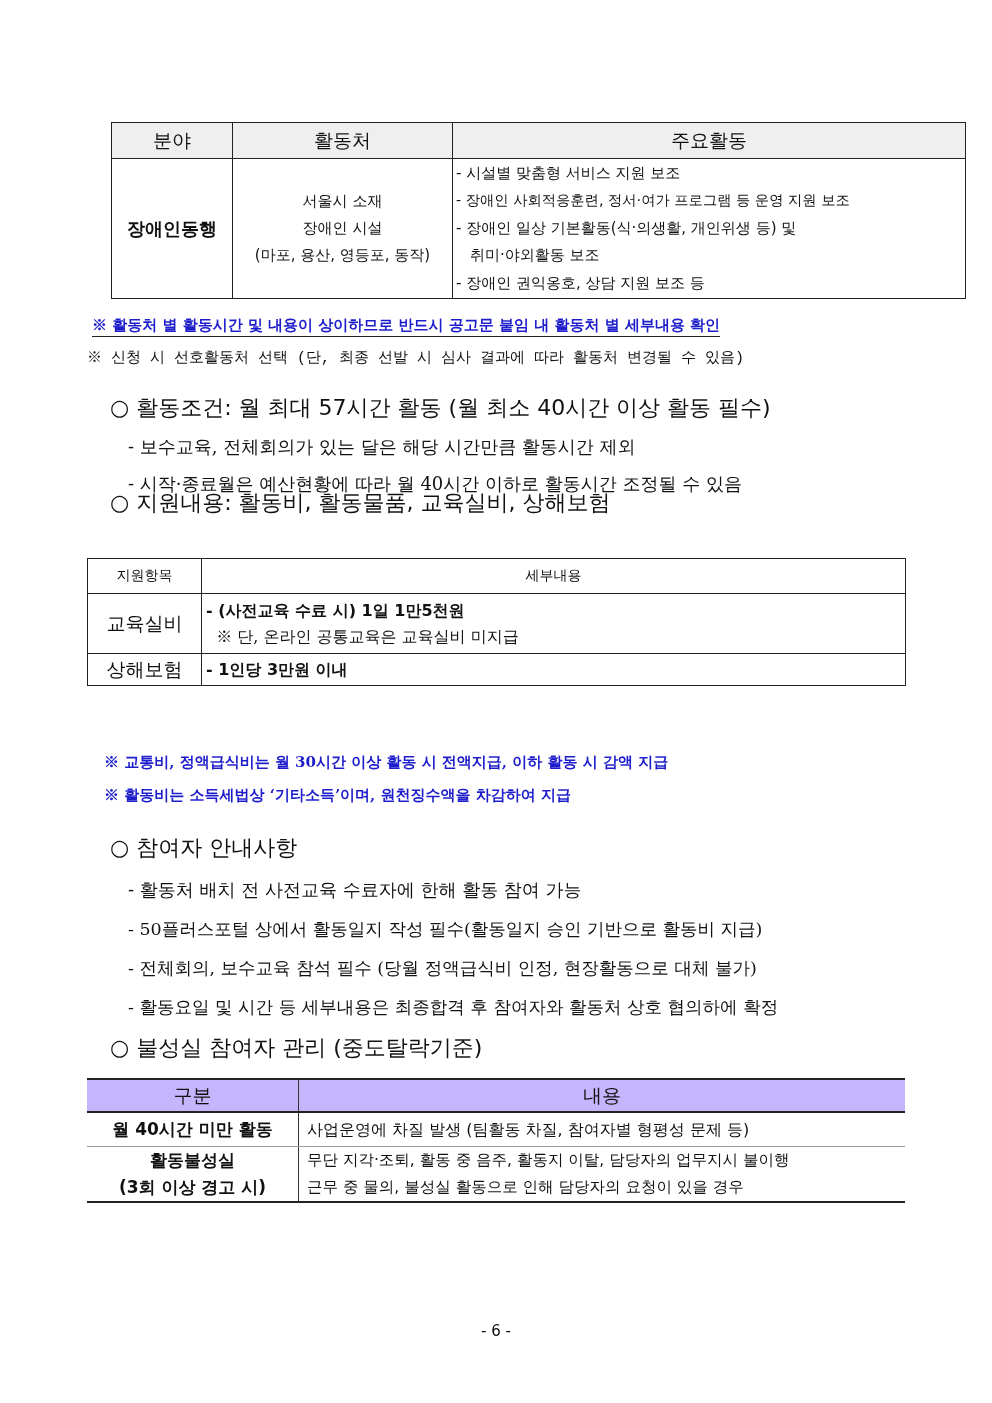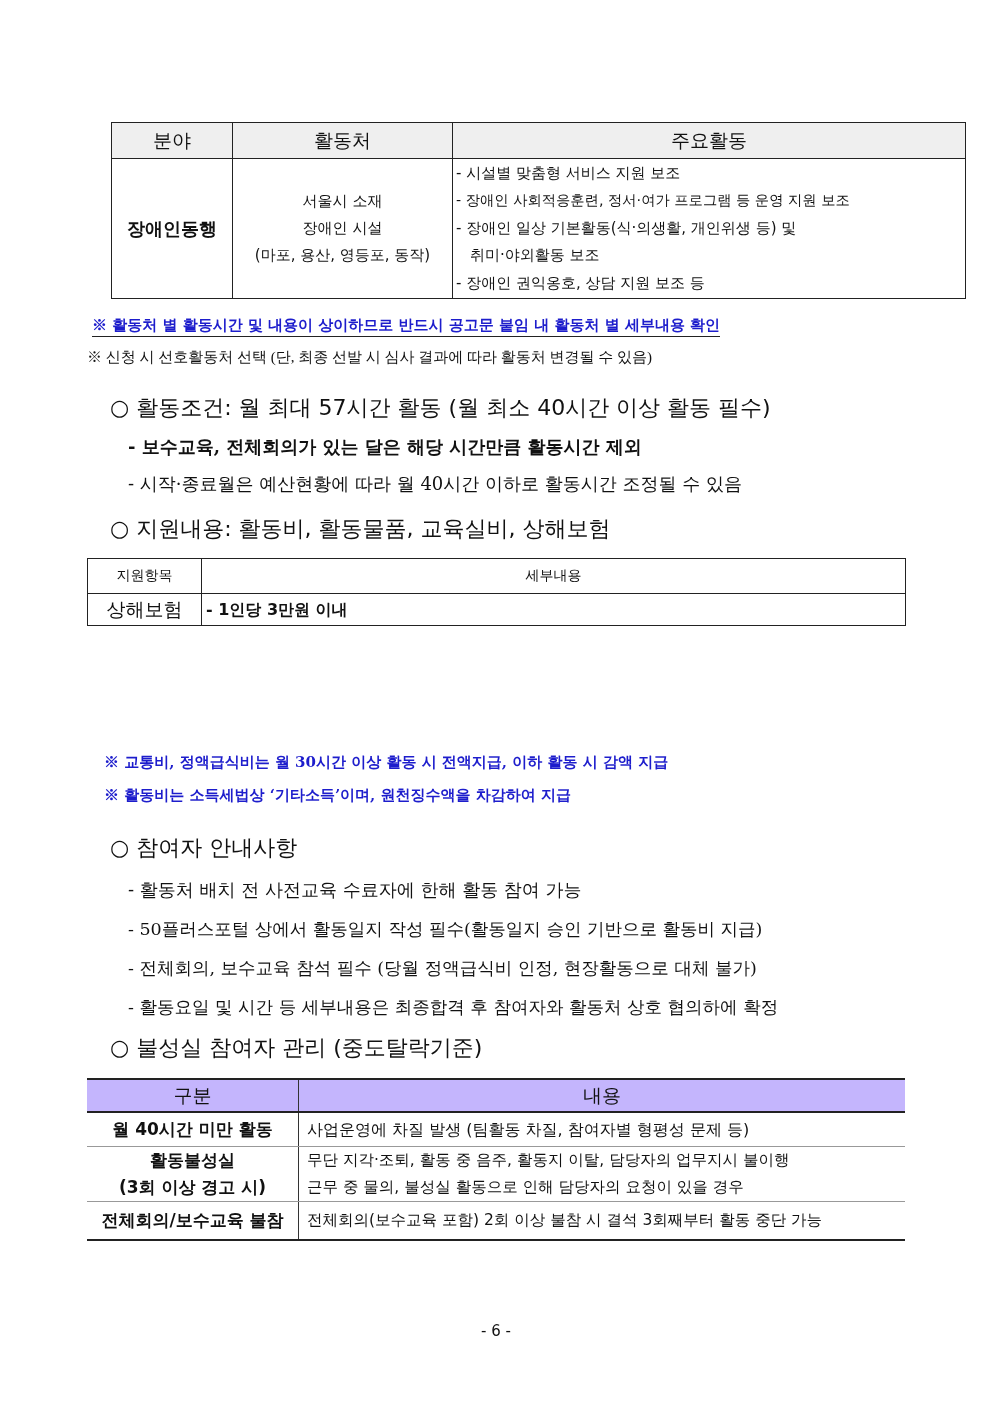--- a/index.html
+++ b/index.html
@@ -21,7 +21,7 @@
   #t1 .c-acts { padding-left: 3px; line-height: 27.5px; font-size: 15px; }
 
   .note-blue { color: #1d1dcc; font-weight: bold; font-family: "DejaVu Serif", serif; font-size: 15px; }
-  .note-black { font-size: 15px; font-family: Liberation Serif, serif; }
+  .note-black { font-size: 15px; font-family: Liberation Mono, monospace; }
   .uline { border-bottom: 1.5px solid #222; padding-bottom: 2px; }
 
   .heading { font-size: 22px; left: 110px; }

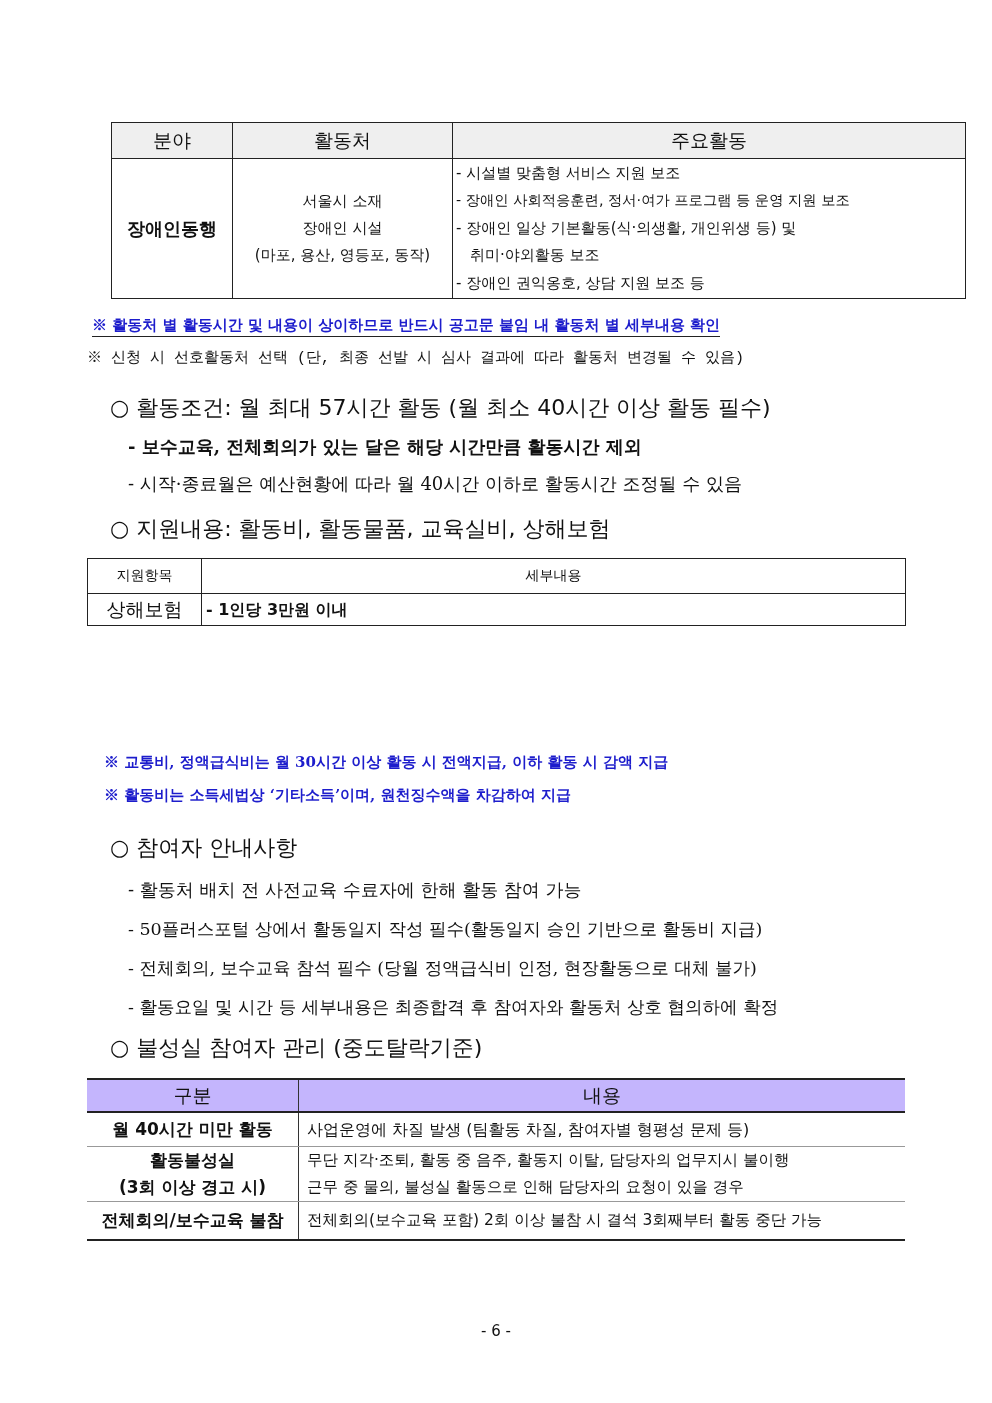--- a/index.html
+++ b/index.html
@@ -80,7 +80,7 @@
 <div class="abs note-black" style="left:87px;top:348px;white-space:nowrap;">※ 신청 시 선호활동처 선택 (단, 최종 선발 시 심사 결과에 따라 활동처 변경될 수 있음)</div>
 
 <div class="abs heading" style="top:393px;white-space:nowrap;">○ 활동조건: 월 최대 57시간 활동 (월 최소 40시간 이상 활동 필수)</div>
-<div class="abs sub" style="top:435px;white-space:nowrap;font-weight:bold;">- 보수교육, 전체회의가 있는 달은 해당 시간만큼 활동시간 제외</div>
+<div class="abs sub" style="top:435px;white-space:nowrap;">- 보수교육, 전체회의가 있는 달은 해당 시간만큼 활동시간 제외</div>
 <div class="abs sub" style="top:472px;white-space:nowrap;">- 시작·종료월은 예산현황에 따라 월 40시간 이하로 활동시간 조정될 수 있음</div>
 
 <div class="abs heading" style="top:514px;white-space:nowrap;">○ 지원내용: 활동비, 활동물품, 교육실비, 상해보험</div>

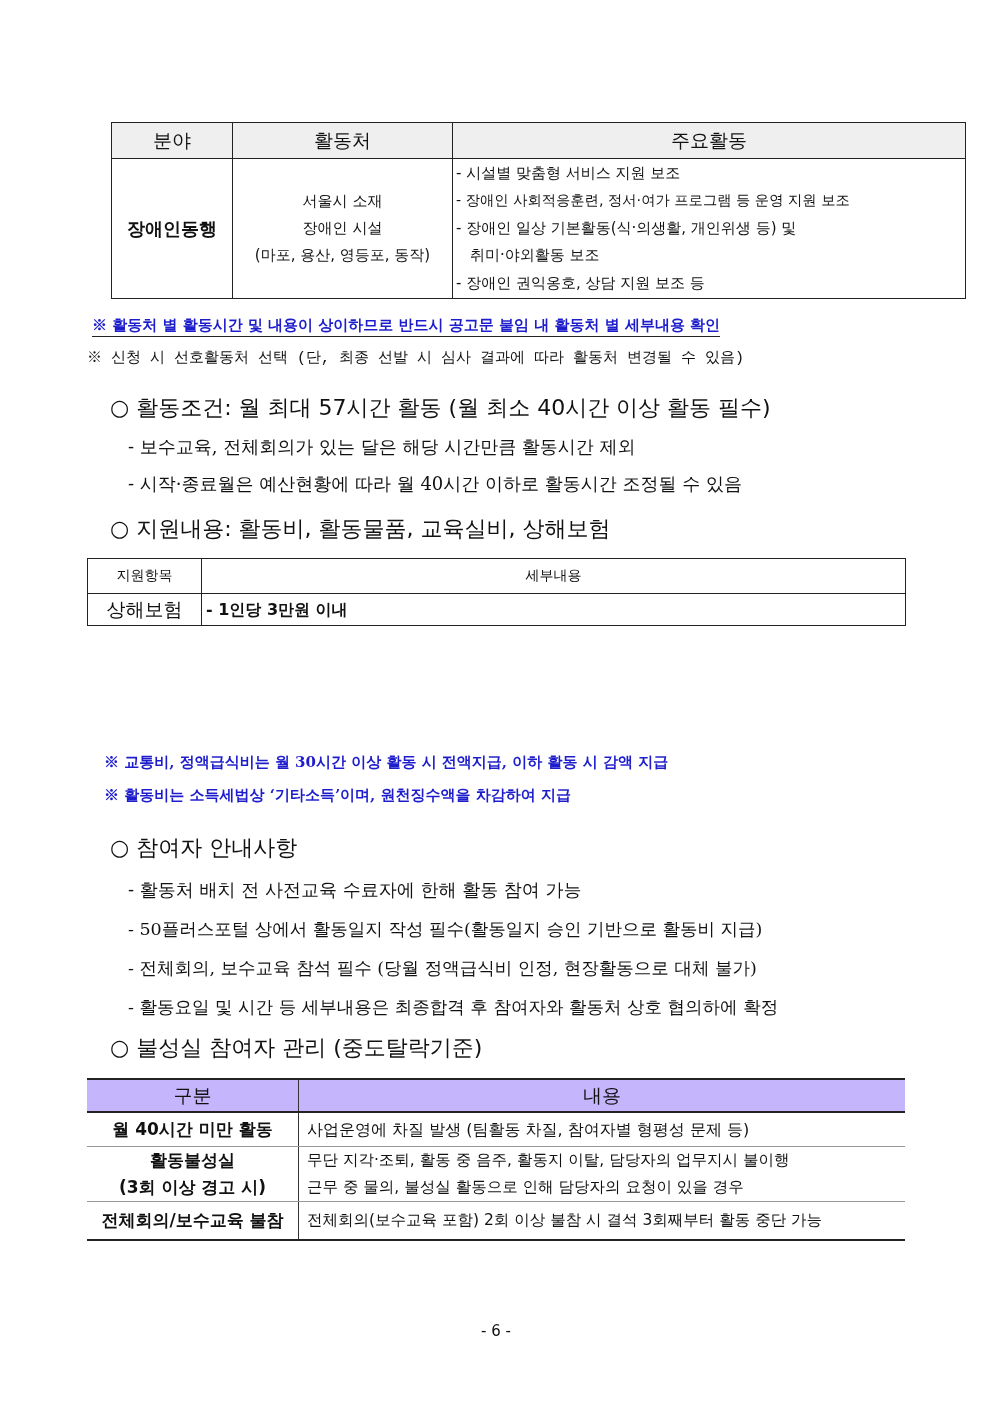--- a/index.html
+++ b/index.html
@@ -83,7 +83,7 @@
 <div class="abs sub" style="top:435px;white-space:nowrap;">- 보수교육, 전체회의가 있는 달은 해당 시간만큼 활동시간 제외</div>
 <div class="abs sub" style="top:472px;white-space:nowrap;">- 시작·종료월은 예산현황에 따라 월 40시간 이하로 활동시간 조정될 수 있음</div>
 
-<div class="abs heading" style="top:514px;white-space:nowrap;">○ 지원내용: 활동비, 활동물품, 교육실비, 상해보험</div>
+<div class="abs heading" style="top:488px;white-space:nowrap;">○ 지원내용: 활동비, 활동물품, 교육실비, 상해보험</div>
 
 <table id="t2" class="abs">
   <tbody>

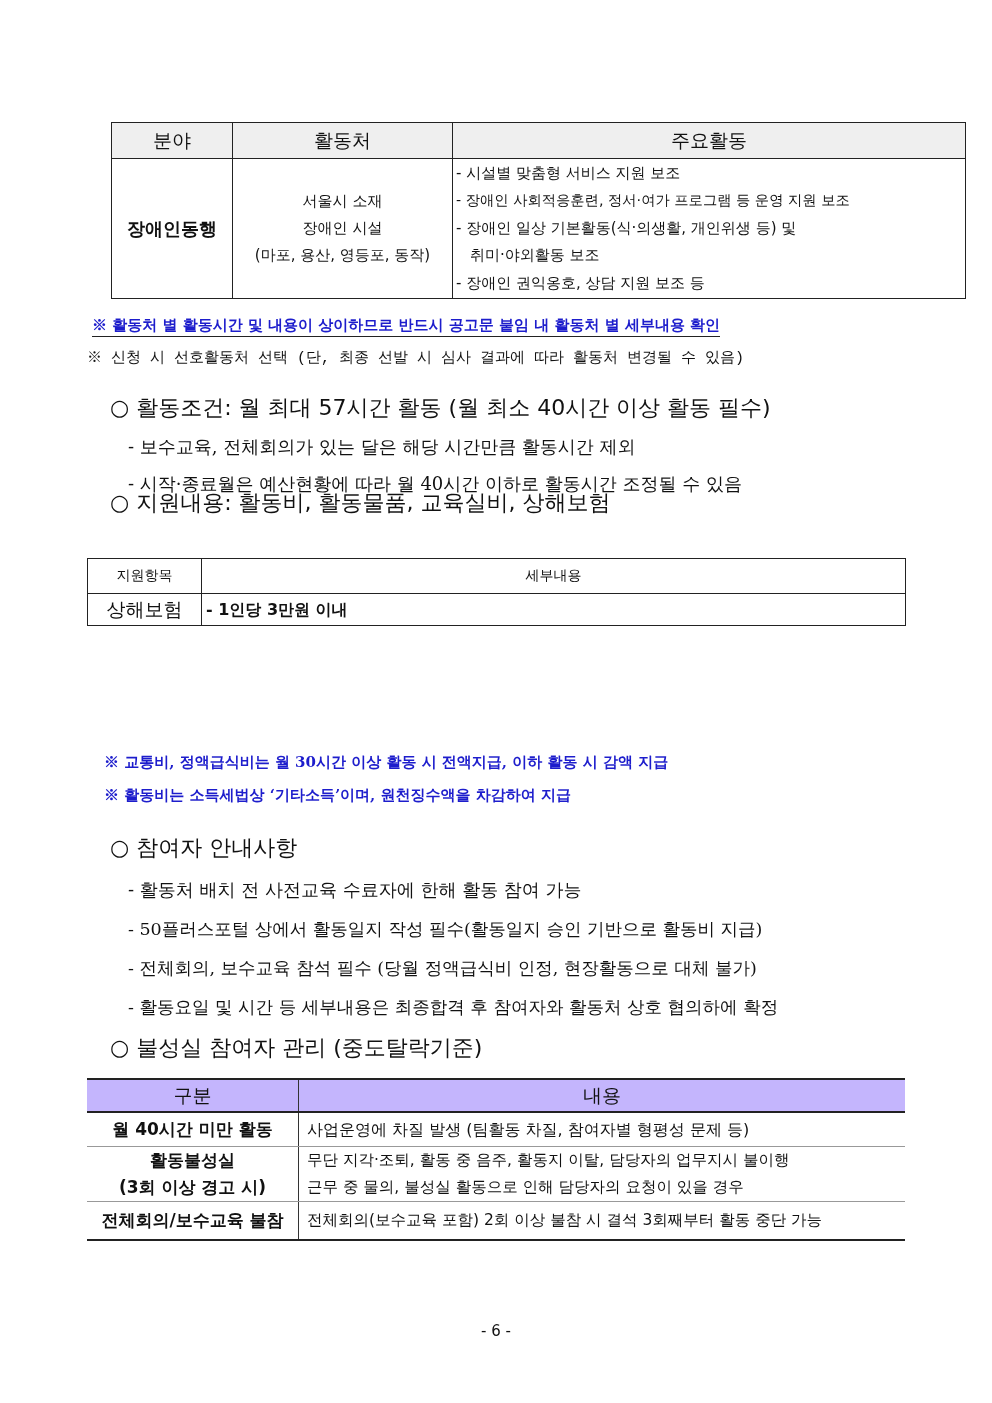--- a/index.html
+++ b/index.html
@@ -91,6 +91,13 @@
     <td class="h">지원항목</td>
     <td class="h">세부내용</td>
   </tr>
+  <tr style="height:60px;">
+    <td class="c-item">교육실비</td>
+    <td class="c-detail">
+      <div style="font-weight:bold;">- (사전교육 수료 시) 1일 1만5천원</div>
+      <div style="white-space:pre;font-family:'DejaVu Serif',serif;">  ※ 단, 온라인 공통교육은 교육실비 미지급</div>
+    </td>
+  </tr>
   <tr style="height:32px;">
     <td class="c-item">상해보험</td>
     <td class="c-detail">

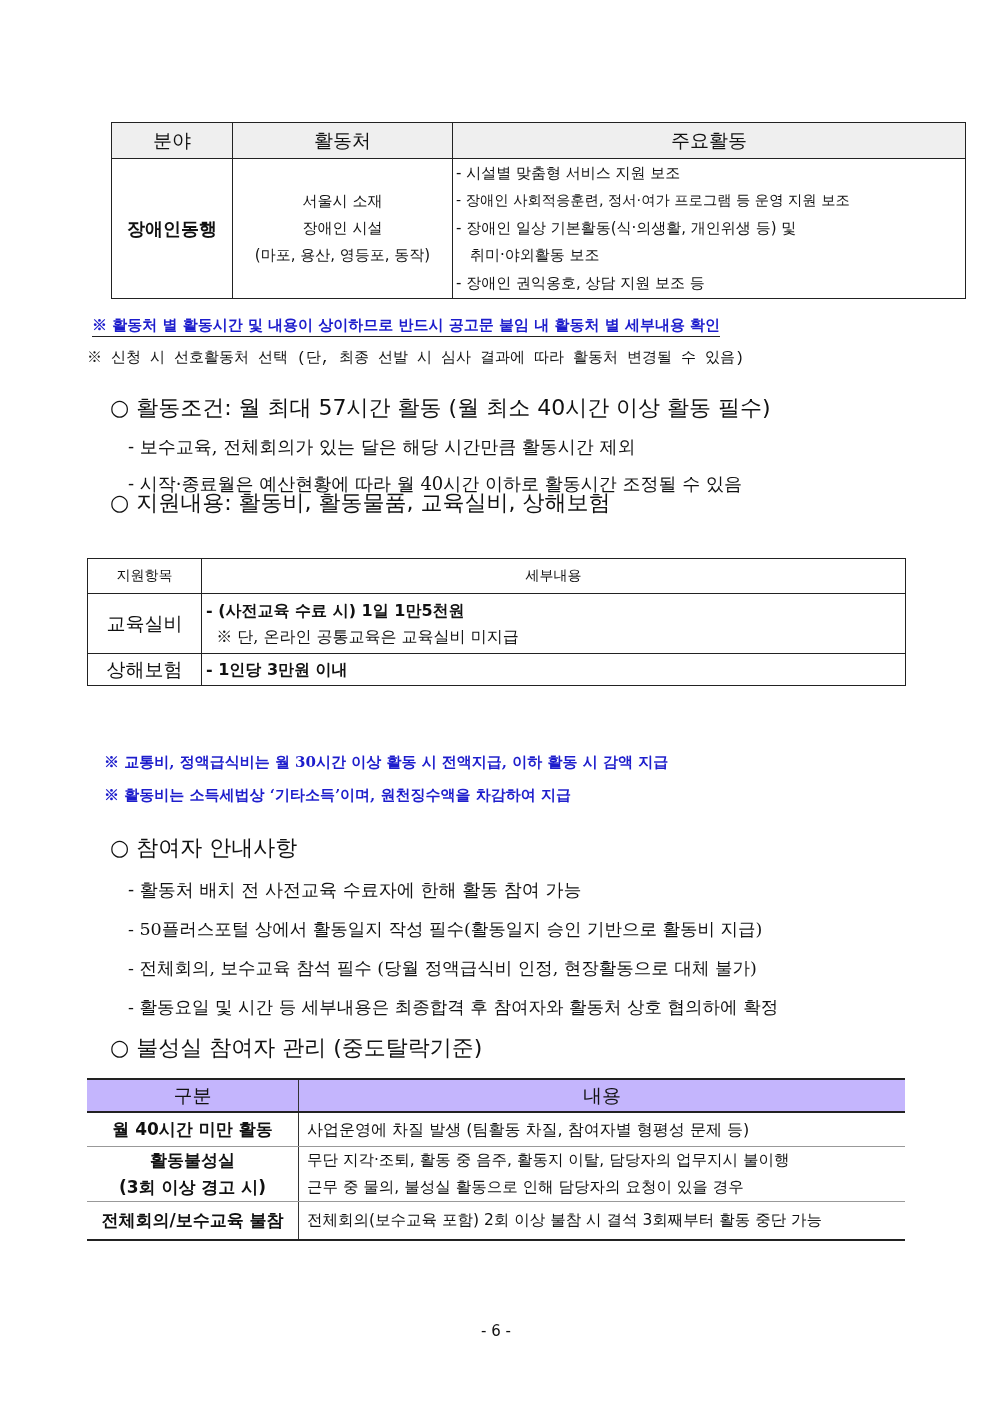--- a/index.html
+++ b/index.html
@@ -138,10 +138,6 @@
       <div style="white-space:nowrap;font-size:15.5px;">근무 중 물의, 불성실 활동으로 인해 담당자의 요청이 있을 경우</div>
     </td>
   </tr>
-  <tr>
-    <td class="c-cat">전체회의/보수교육 불참</td>
-    <td class="c-desc" style="white-space:nowrap;font-size:15.5px;">전체회의(보수교육 포함) 2회 이상 불참 시 결석 3회째부터 활동 중단 가능</td>
-  </tr>
 </tbody>
   </table>
 

